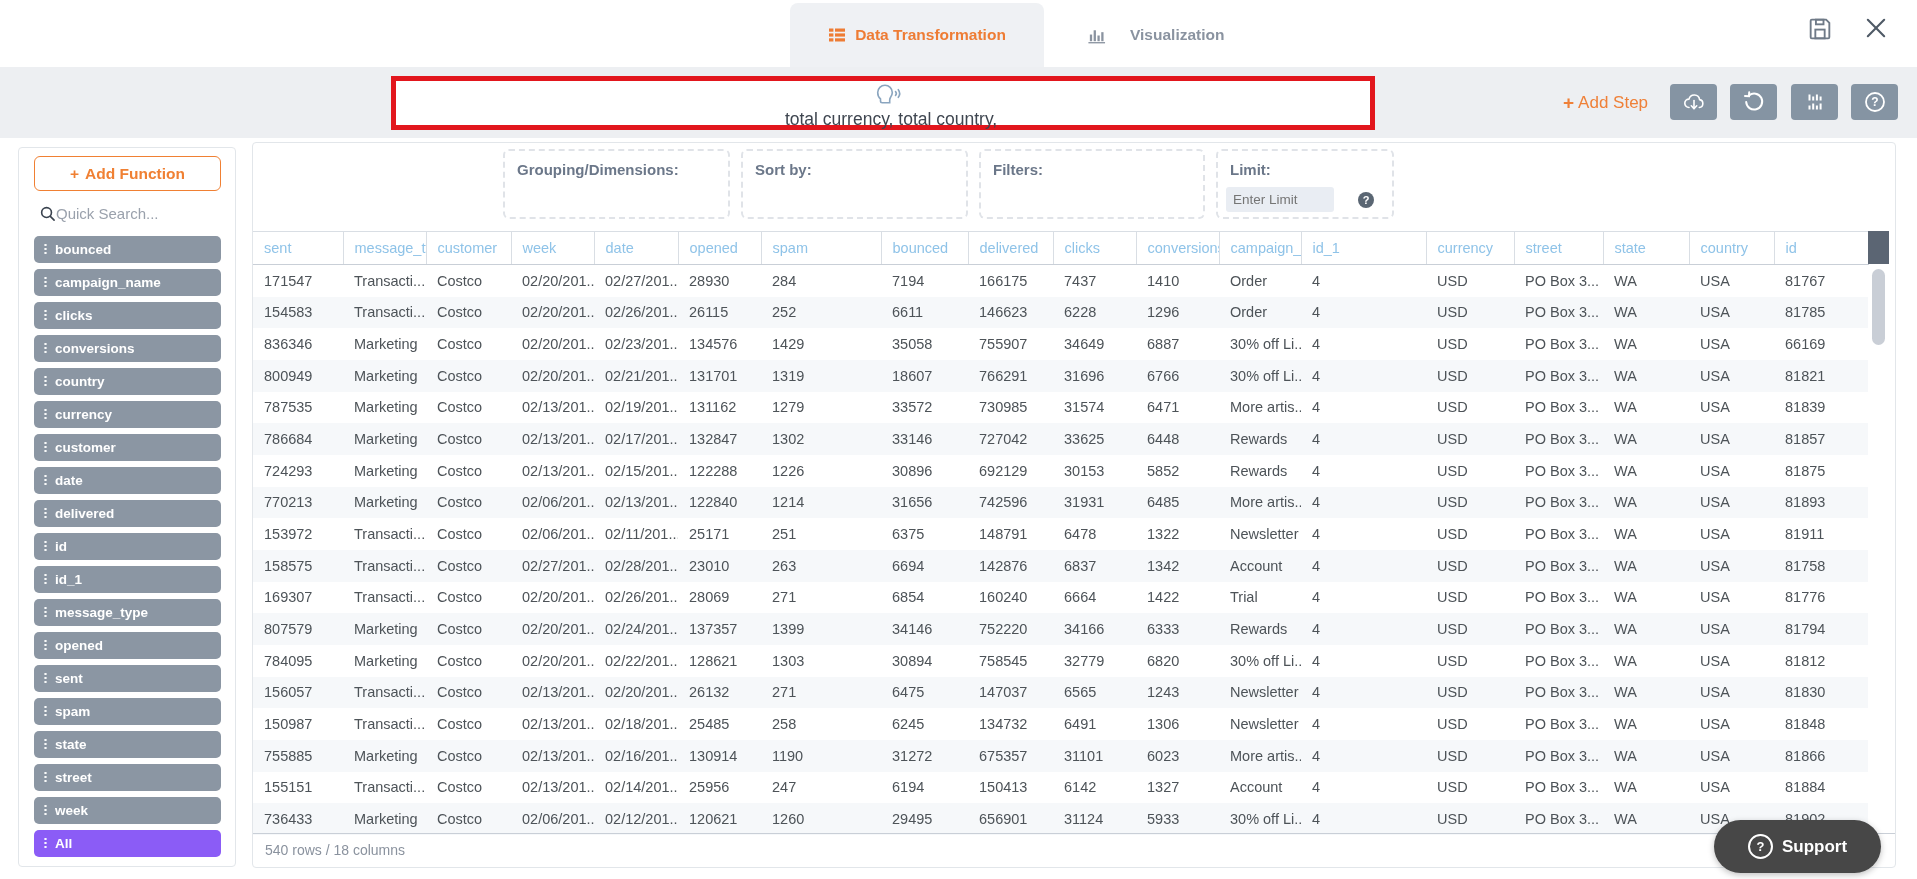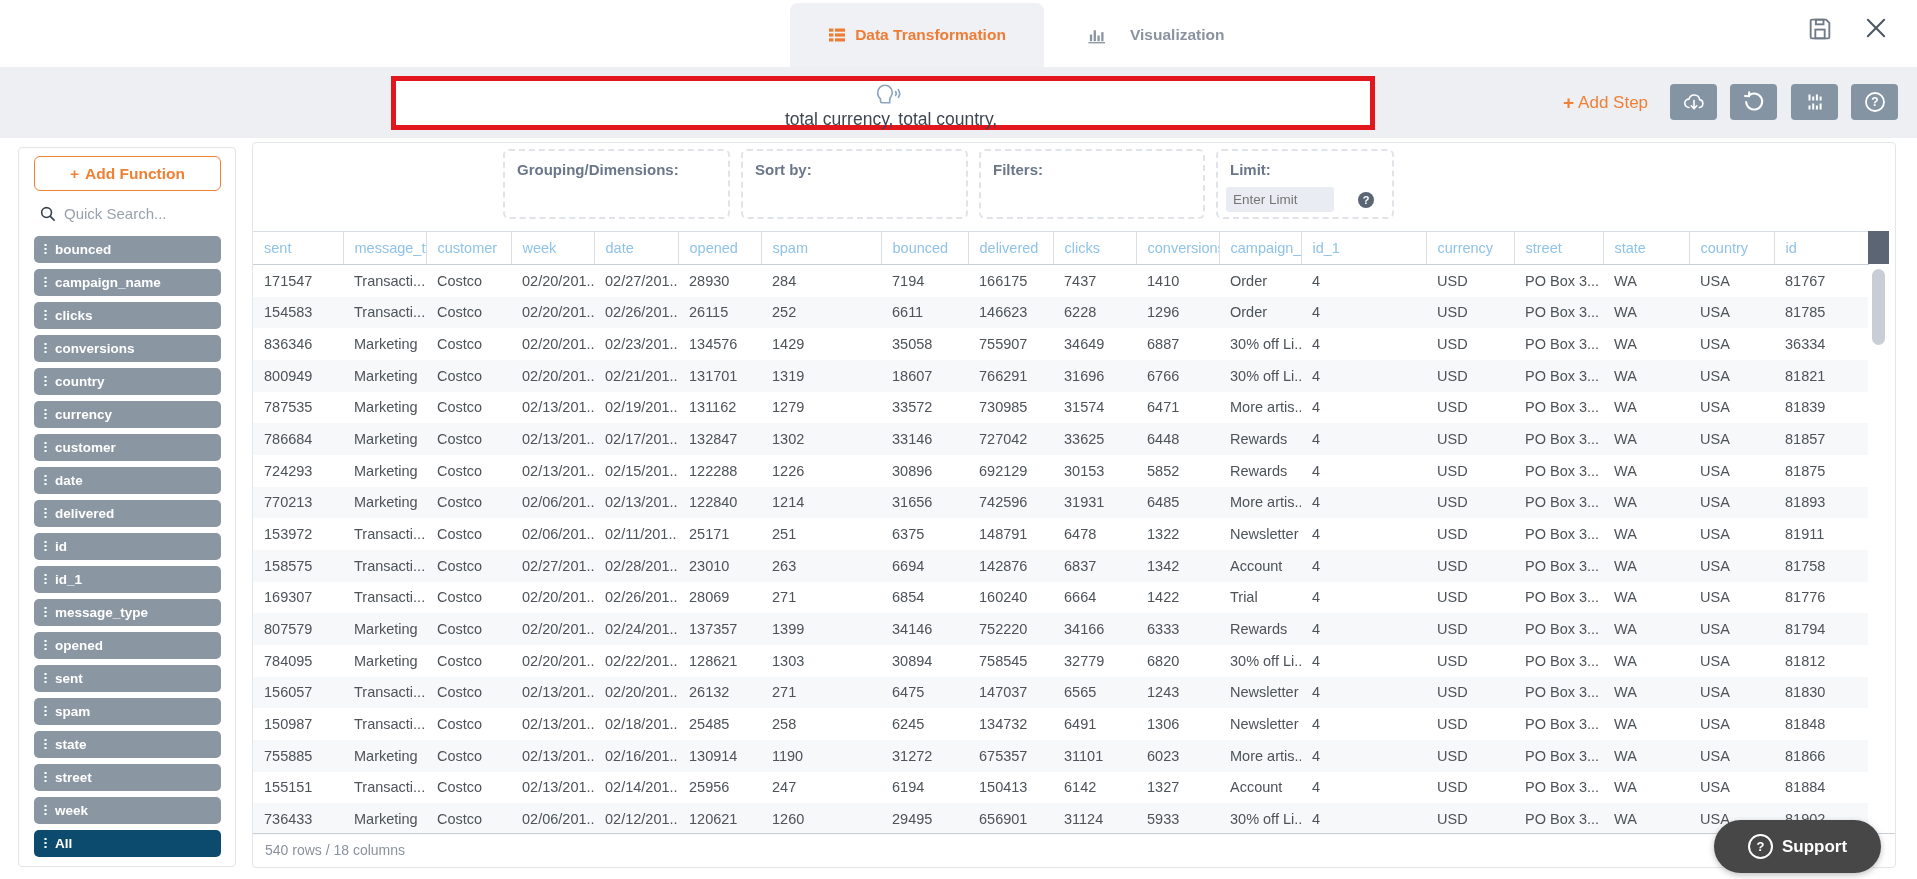--- a/index.html
+++ b/index.html
@@ -24,7 +24,7 @@
   
   .card{background:#fff;border:1px solid #e2e6ea;border-radius:4px;}
   .addfn{border:1px solid #f08033;background:#fff;color:#f08033;font-weight:bold;font-size:15.5px;border-radius:6px;display:flex;align-items:center;justify-content:center;gap:6px;cursor:pointer;}
-  .qsearch{display:flex;align-items:center;gap:8px;color:#9aa1ac;font-size:15px;cursor:text;}
+  .qsearch{display:flex;align-items:center;gap:0;color:#9aa1ac;font-size:15px;cursor:text;}
   .pill{height:27px;border-radius:5px;background:#8b96a3;color:#fff;font-weight:bold;font-size:13.5px;display:flex;align-items:center;margin-bottom:6px;cursor:grab;}
   .pill-dark{background:#0c4a6e;}
   .grip{width:3px;height:13px;margin:0 8px 0 10px;background-image:radial-gradient(circle,rgba(255,255,255,.95) 1px,transparent 1.3px);background-size:3px 4px;background-repeat:repeat-y;}

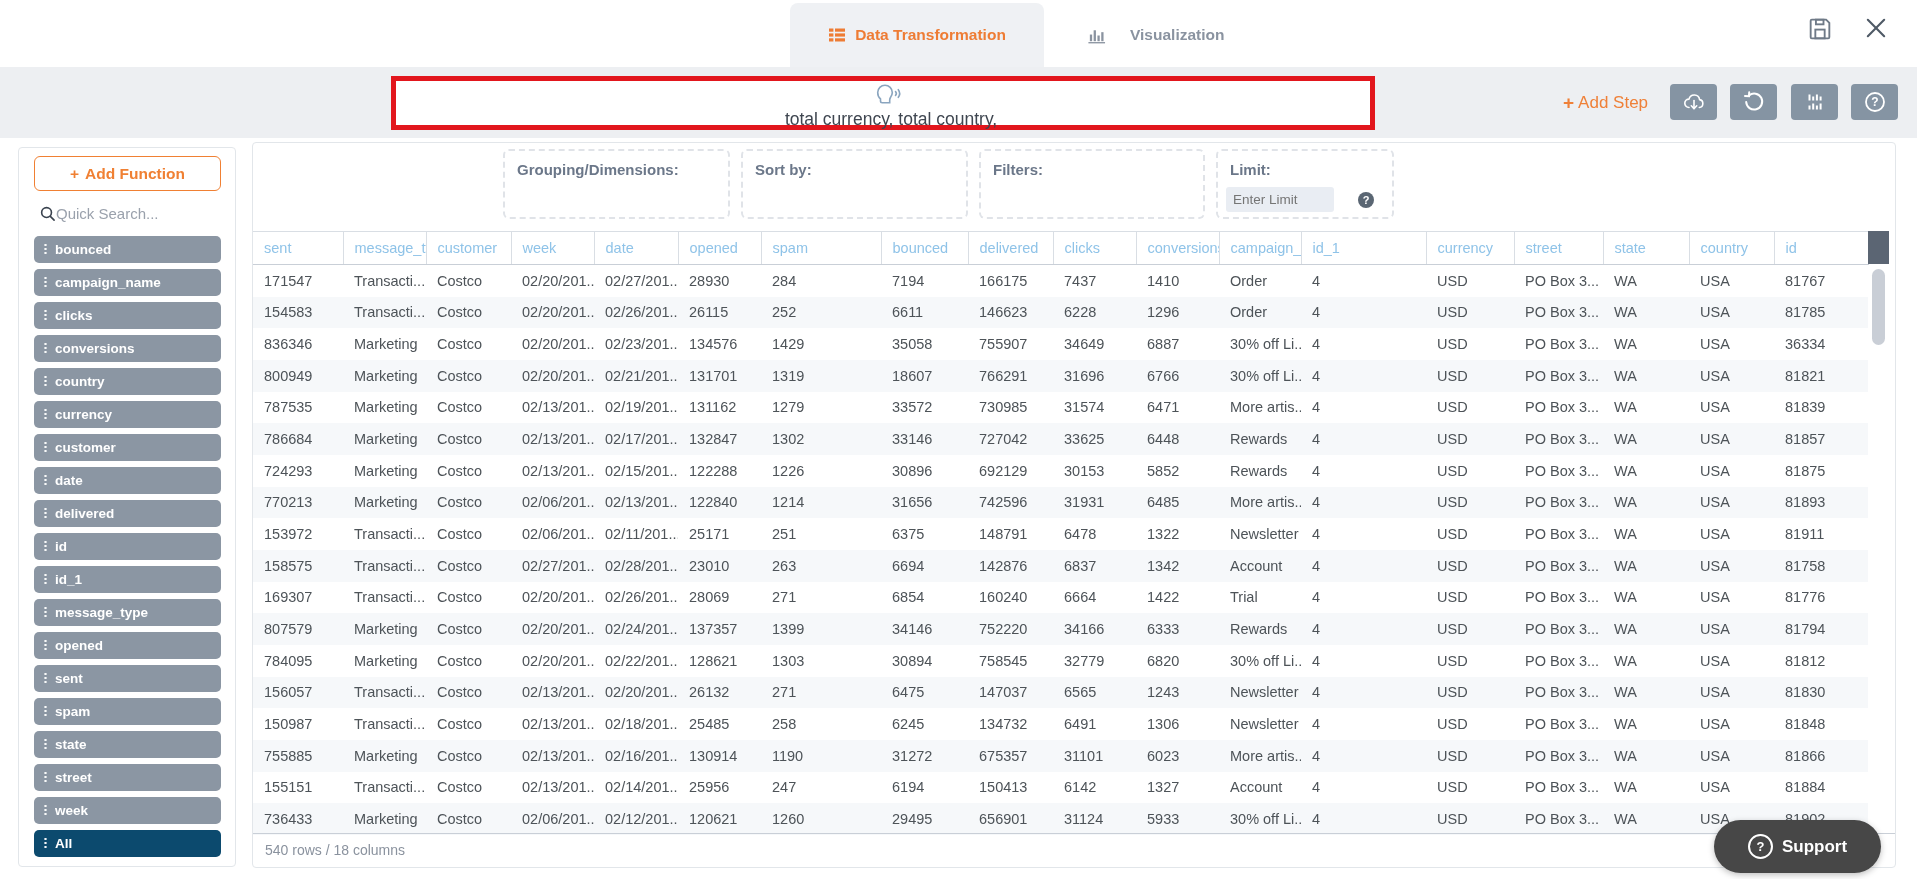--- a/index.html
+++ b/index.html
@@ -374,7 +374,7 @@
             <td>PO Box 3...</td>
             <td>WA</td>
             <td>USA</td>
-            <td>36334</td>
+            <td>66169</td>
           </tr>
           <tr>
             <td>800949</td>

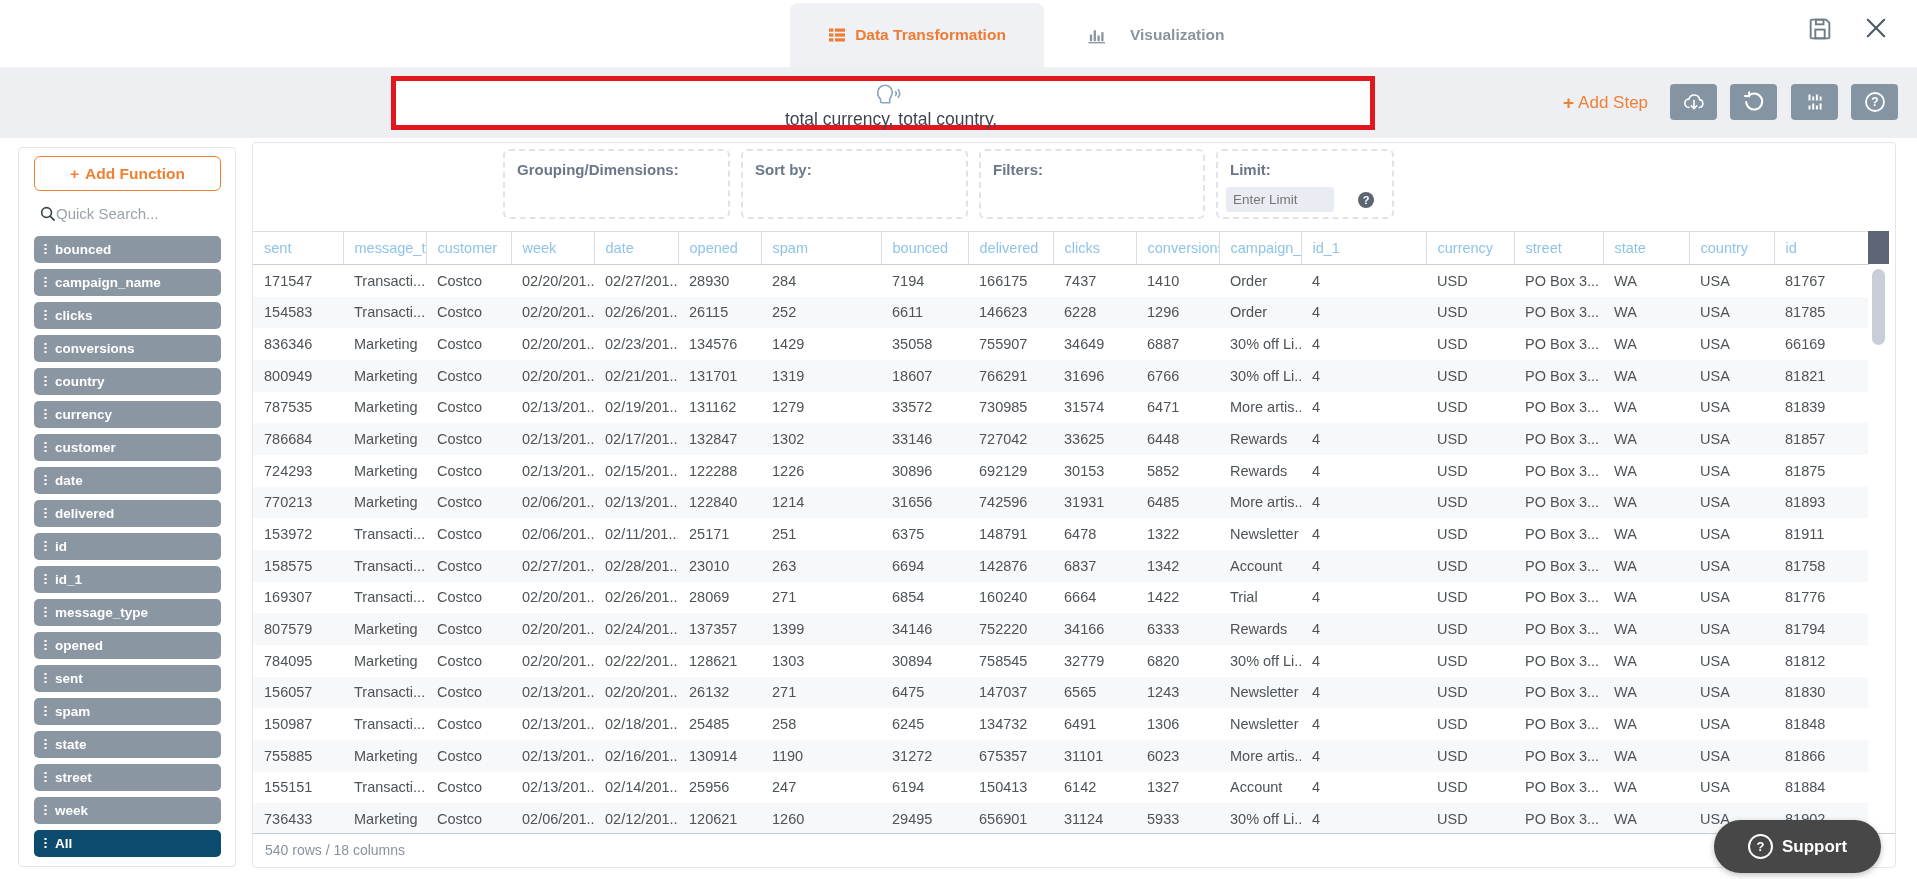--- a/index.html
+++ b/index.html
@@ -26,7 +26,7 @@
   .addfn{border:1px solid #f08033;background:#fff;color:#f08033;font-weight:bold;font-size:15.5px;border-radius:6px;display:flex;align-items:center;justify-content:center;gap:6px;cursor:pointer;}
   .qsearch{display:flex;align-items:center;gap:0;color:#9aa1ac;font-size:15px;cursor:text;}
   .pill{height:27px;border-radius:5px;background:#8b96a3;color:#fff;font-weight:bold;font-size:13.5px;display:flex;align-items:center;margin-bottom:6px;cursor:grab;}
-  .pill-dark{background:#0c4a6e;}
+  .pill-dark{background:#8b5cf6;}
   .grip{width:3px;height:13px;margin:0 8px 0 10px;background-image:radial-gradient(circle,rgba(255,255,255,.95) 1px,transparent 1.3px);background-size:3px 4px;background-repeat:repeat-y;}
   .pill-label{white-space:nowrap;overflow:hidden;}
 

